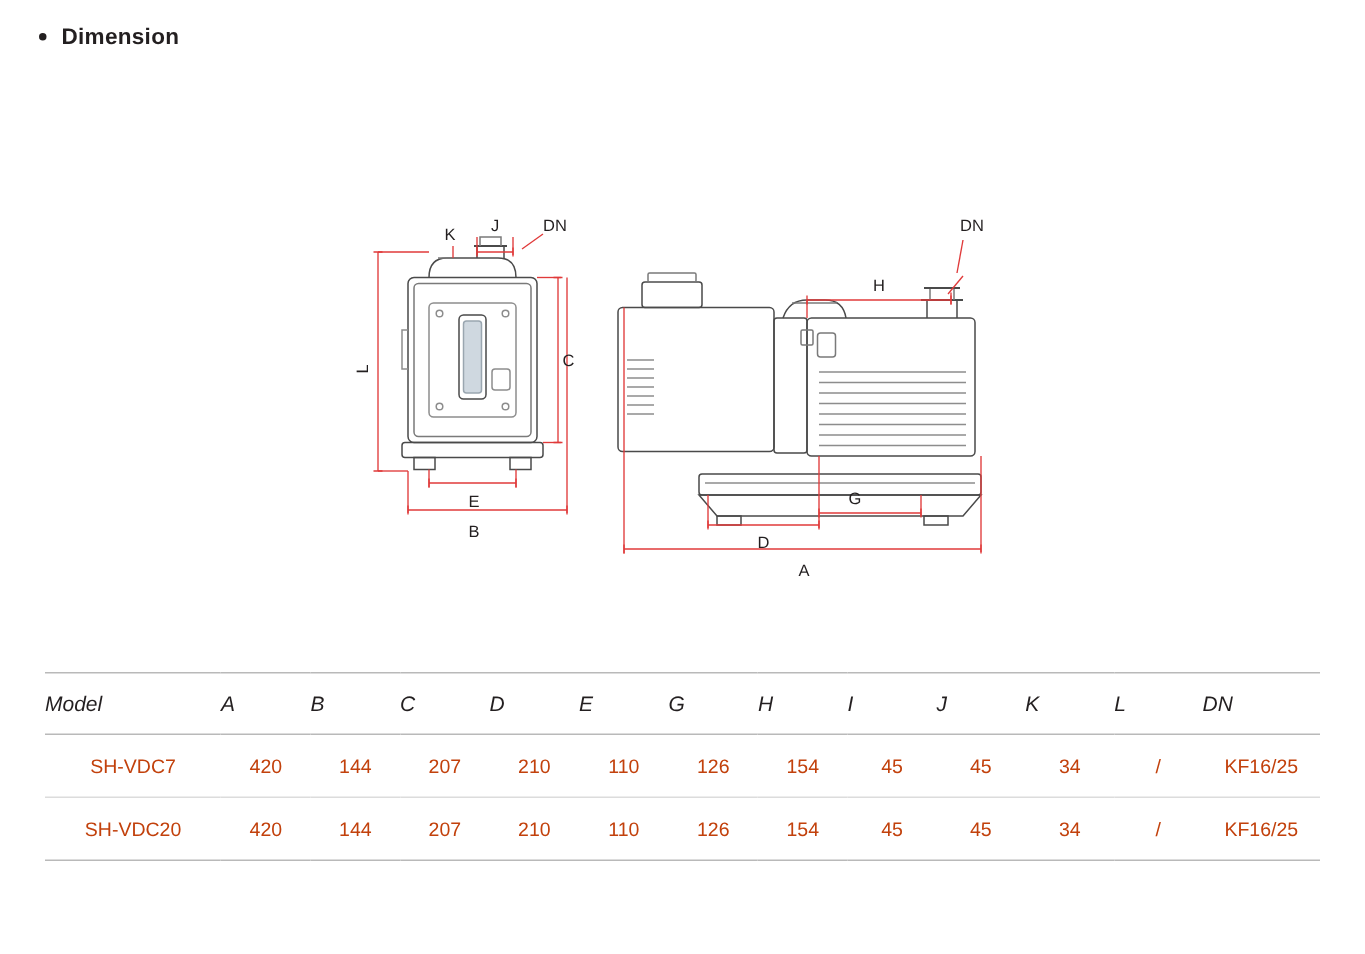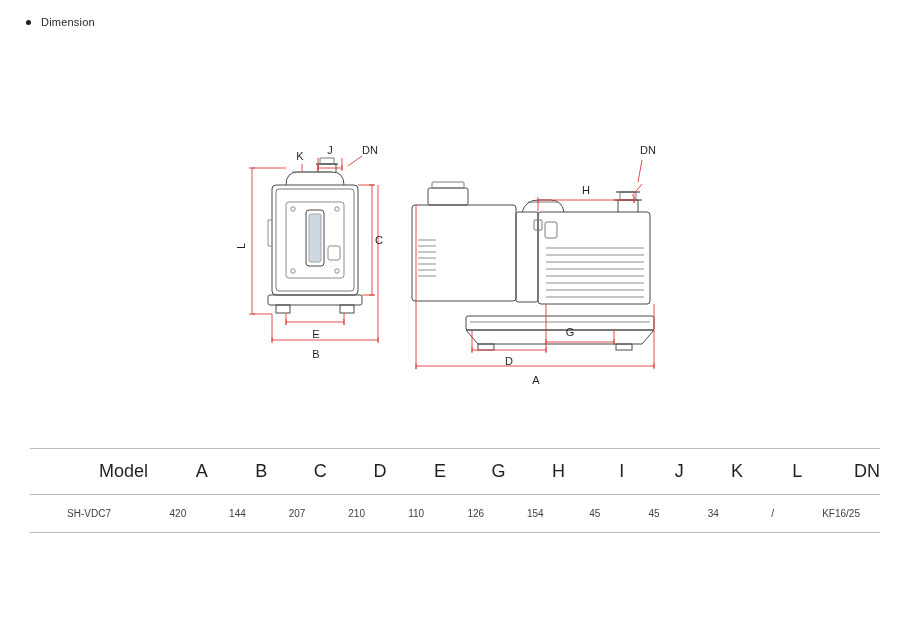--- a/index.html
+++ b/index.html
@@ -31,8 +31,8 @@
     display: inline-block;
   }
   .heading-text {
-    font-size: 11px;
-    font-weight: normal;
+    font-size: 15px;
+    font-weight: bold;
     letter-spacing: 0.2px;
     text-align: center;
   }

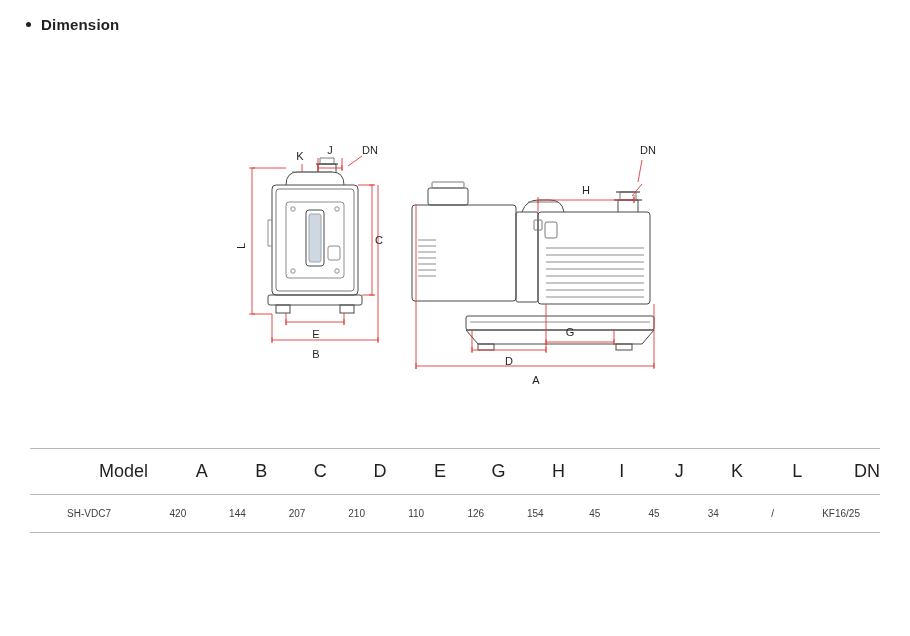--- a/index.html
+++ b/index.html
@@ -57,11 +57,12 @@
   table.dim-table thead th {
     font-weight: normal;
     padding: 12px 0 12px 0;
-    text-align: right;
+    text-align: left;
     color: #231f20;
     border-top: 1px solid #b9b9b9;
     border-bottom: 1px solid #b9b9b9;
-    font-size: 18px;
+    font-size: 14px;
+    font-style: italic;
   }
   table.dim-table tbody td {
     padding: 13px 0 13px 0;

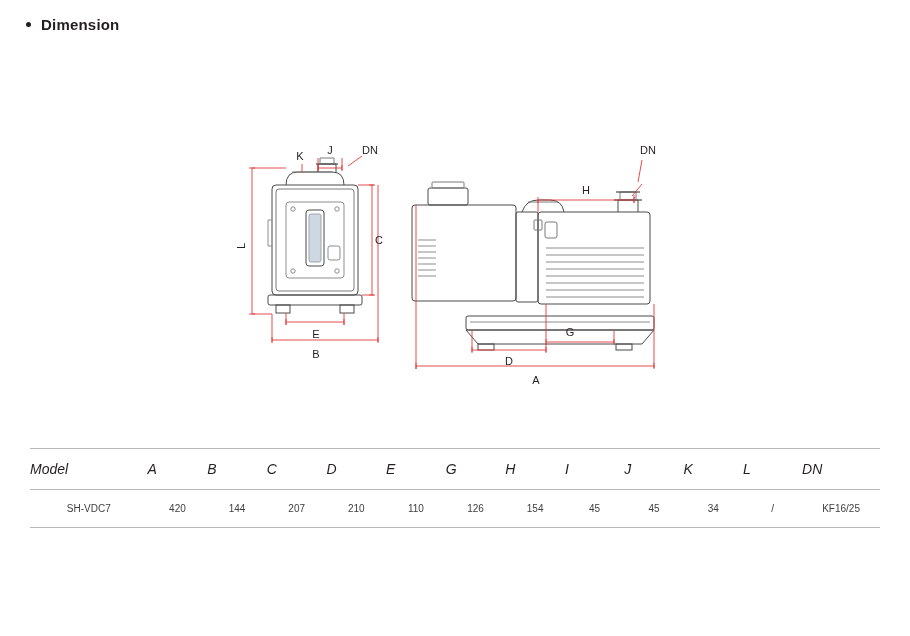--- a/index.html
+++ b/index.html
@@ -68,8 +68,8 @@
     padding: 13px 0 13px 0;
     text-align: center;
     border-bottom: 1px solid #dcdcdc;
-    color: #404040;
-    font-size: 10px;
+    color: #c2410c;
+    font-size: 13px;
   }
   table.dim-table tbody tr:last-child td {
     border-bottom: 1px solid #b9b9b9;

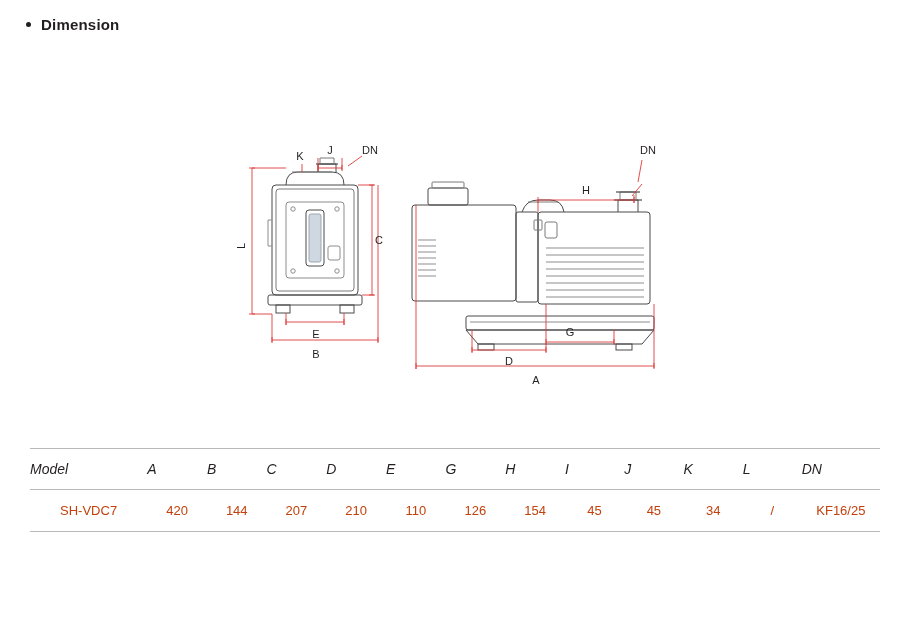--- a/index.html
+++ b/index.html
@@ -303,6 +303,21 @@
         <td>/</td>
         <td>KF16/25</td>
       </tr>
+      <tr>
+        <td class="model-cell">SH-VDC20</td>
+        <td>420</td>
+        <td>144</td>
+        <td>207</td>
+        <td>210</td>
+        <td>110</td>
+        <td>126</td>
+        <td>154</td>
+        <td>45</td>
+        <td>45</td>
+        <td>34</td>
+        <td>/</td>
+        <td>KF16/25</td>
+      </tr>
     </tbody>
   </table>
 </div>

